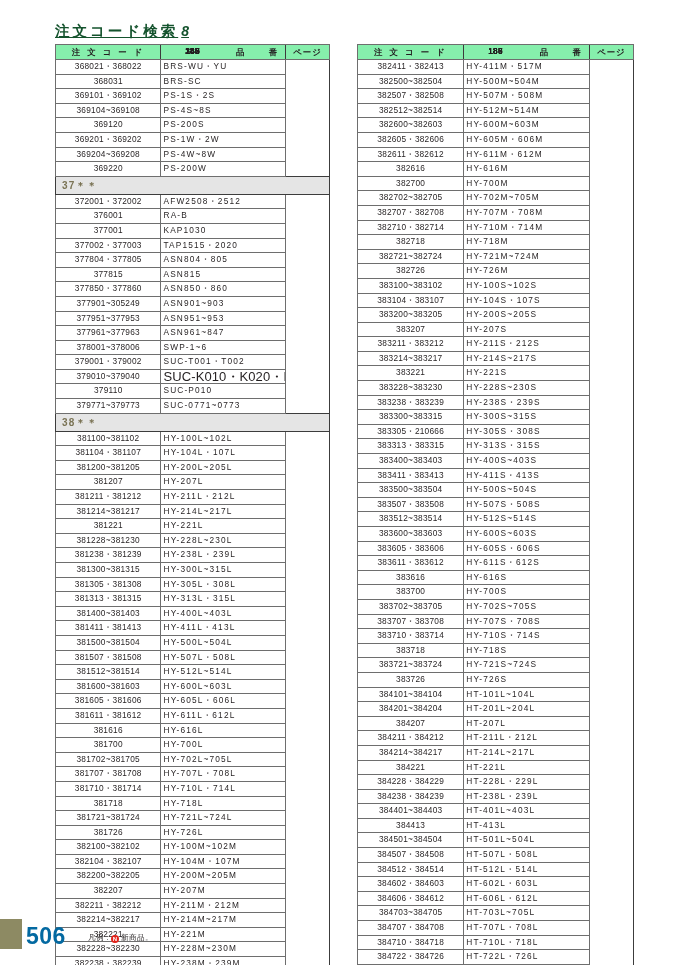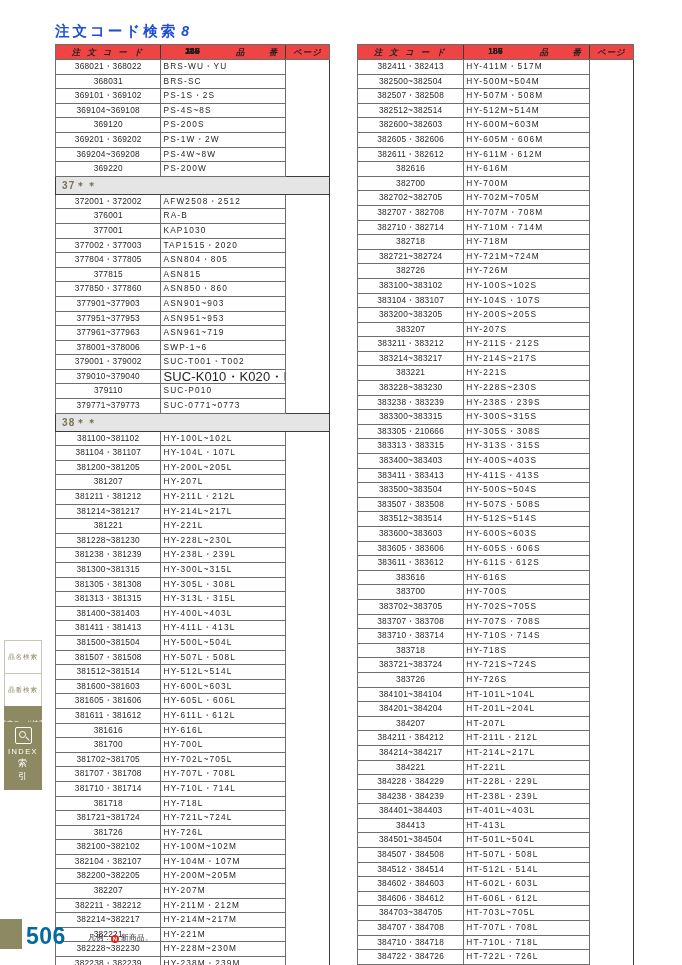--- a/index.html
+++ b/index.html
@@ -117,9 +117,10 @@
     top: 22px;
     font-size: 14.5px;
     font-weight: bold;
-    color: #1d4ed8;
+    color: #14532d;
     letter-spacing: 3px;
     white-space: nowrap;
+    text-decoration: underline;
   }
   .heading .hnum {
     font-style: italic;

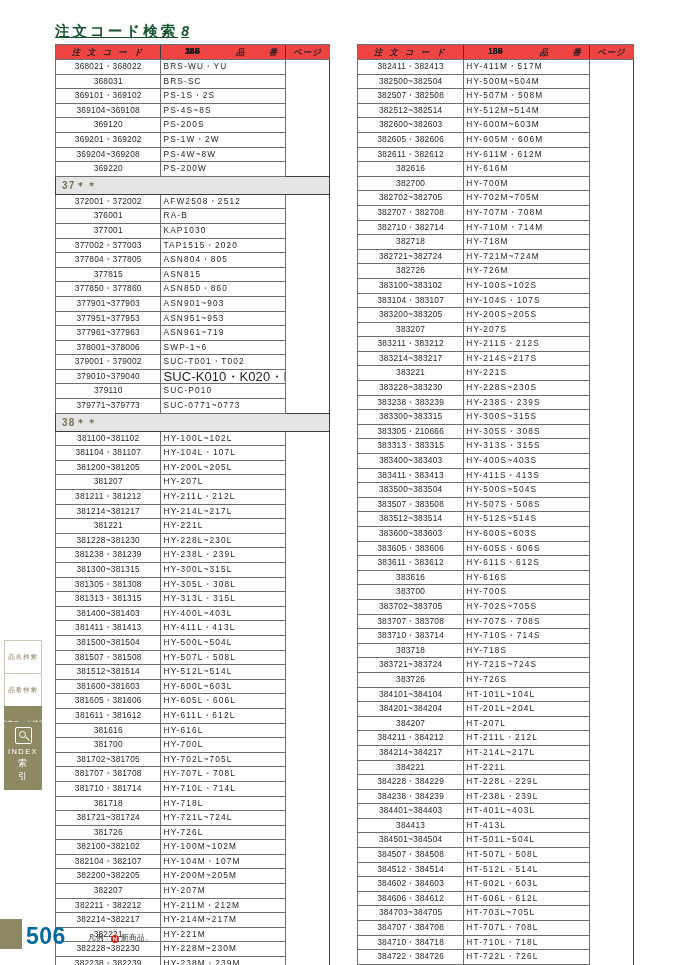--- a/index.html
+++ b/index.html
@@ -148,7 +148,7 @@
   table.codes col.c-page { width: 16%; }
 
   table.codes th {
-    background: #ef4444;
+    background: #86efac;
     border: 0.8px solid #3c3c3c;
     font-size: 8.4px;
     font-weight: bold;
@@ -157,7 +157,6 @@
     height: 14px;
     padding: 0;
     text-align: center;
-    font-style: italic;
   }
   table.codes th.th-part { letter-spacing: 8px; padding-left: 6px; text-align: right; }
   table.codes th.th-page { letter-spacing: 1px; }

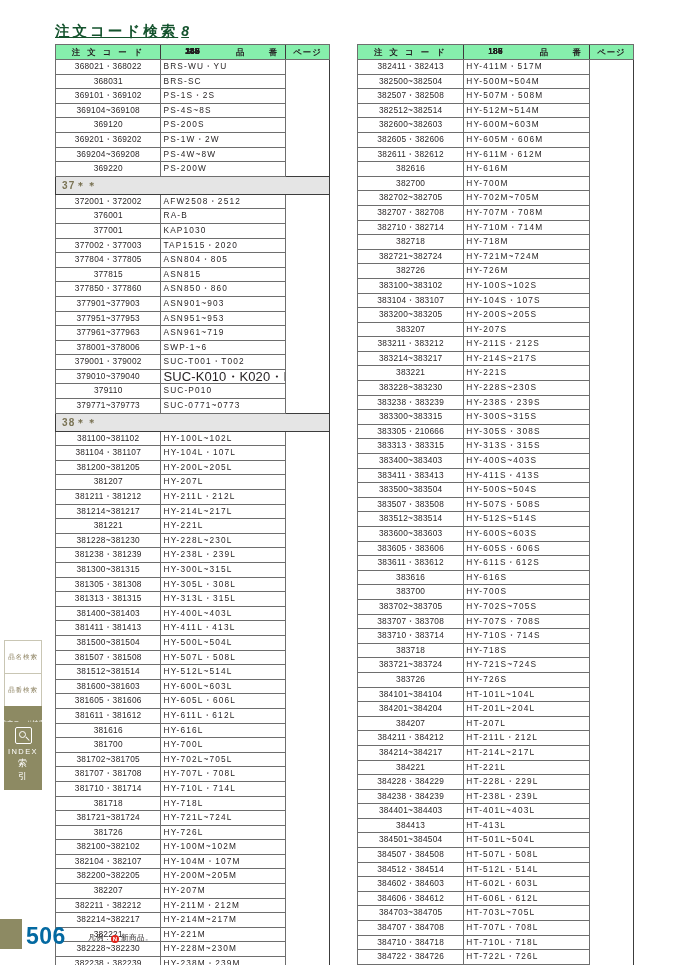--- a/index.html
+++ b/index.html
@@ -346,7 +346,7 @@
             <td class="part">ASN850・860</td>
           </tr>
           <tr>
-            <td class="code">377901~377903</td>
+            <td class="code">377901~305249</td>
             <td class="part">ASN901~903</td>
           </tr>
           <tr>

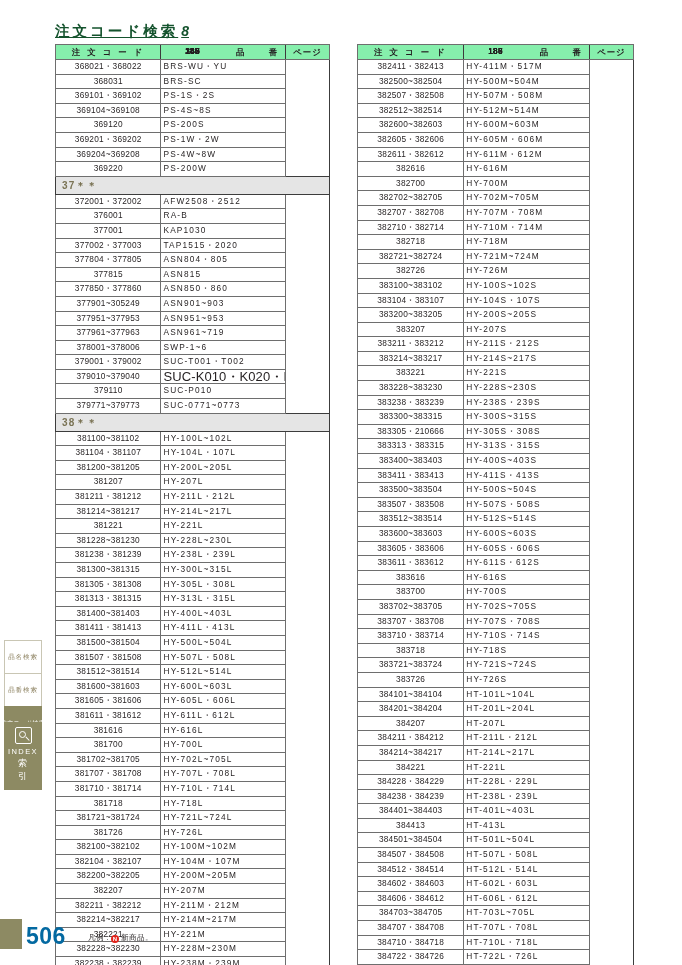--- a/index.html
+++ b/index.html
@@ -355,7 +355,7 @@
           </tr>
           <tr>
             <td class="code">377961~377963</td>
-            <td class="part">ASN961~719</td>
+            <td class="part">ASN961~847</td>
             <td class="page"></td>
           </tr>
           <tr>

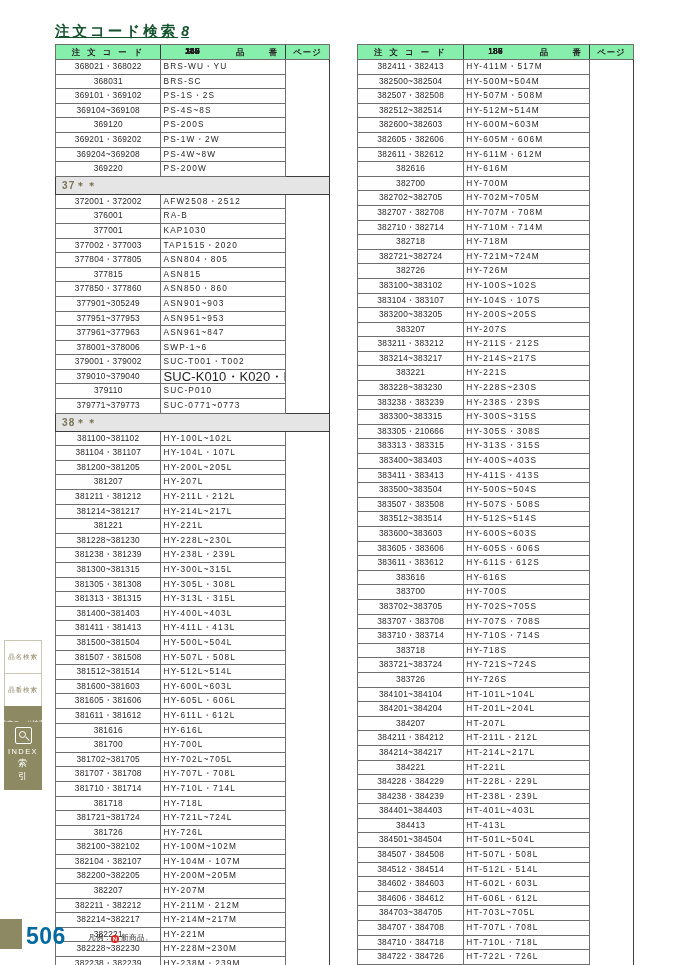--- a/index.html
+++ b/index.html
@@ -239,22 +239,6 @@
 
 <div class="page">
 
-  <div class="rail">
-    <div class="rail-tab" style="top:640px">
-      <span class="vtext">品名検索</span>
-    </div>
-    <div class="rail-tab" style="top:673px">
-      <span class="vtext">品番検索</span>
-    </div>
-    <div class="rail-tab active" style="top:706px">
-      <span class="vtext">注文コード検索</span>
-    </div>
-    <div class="rail-index" style="top:722px">
-      <div class="idx-icon"></div>
-      <div class="idx-en">INDEX</div>
-      <div class="idx-jp">索 引</div>
-    </div>
-  </div>
 
   <div class="heading">
     <span>注文コード検索</span><span class="hnum">8</span>

